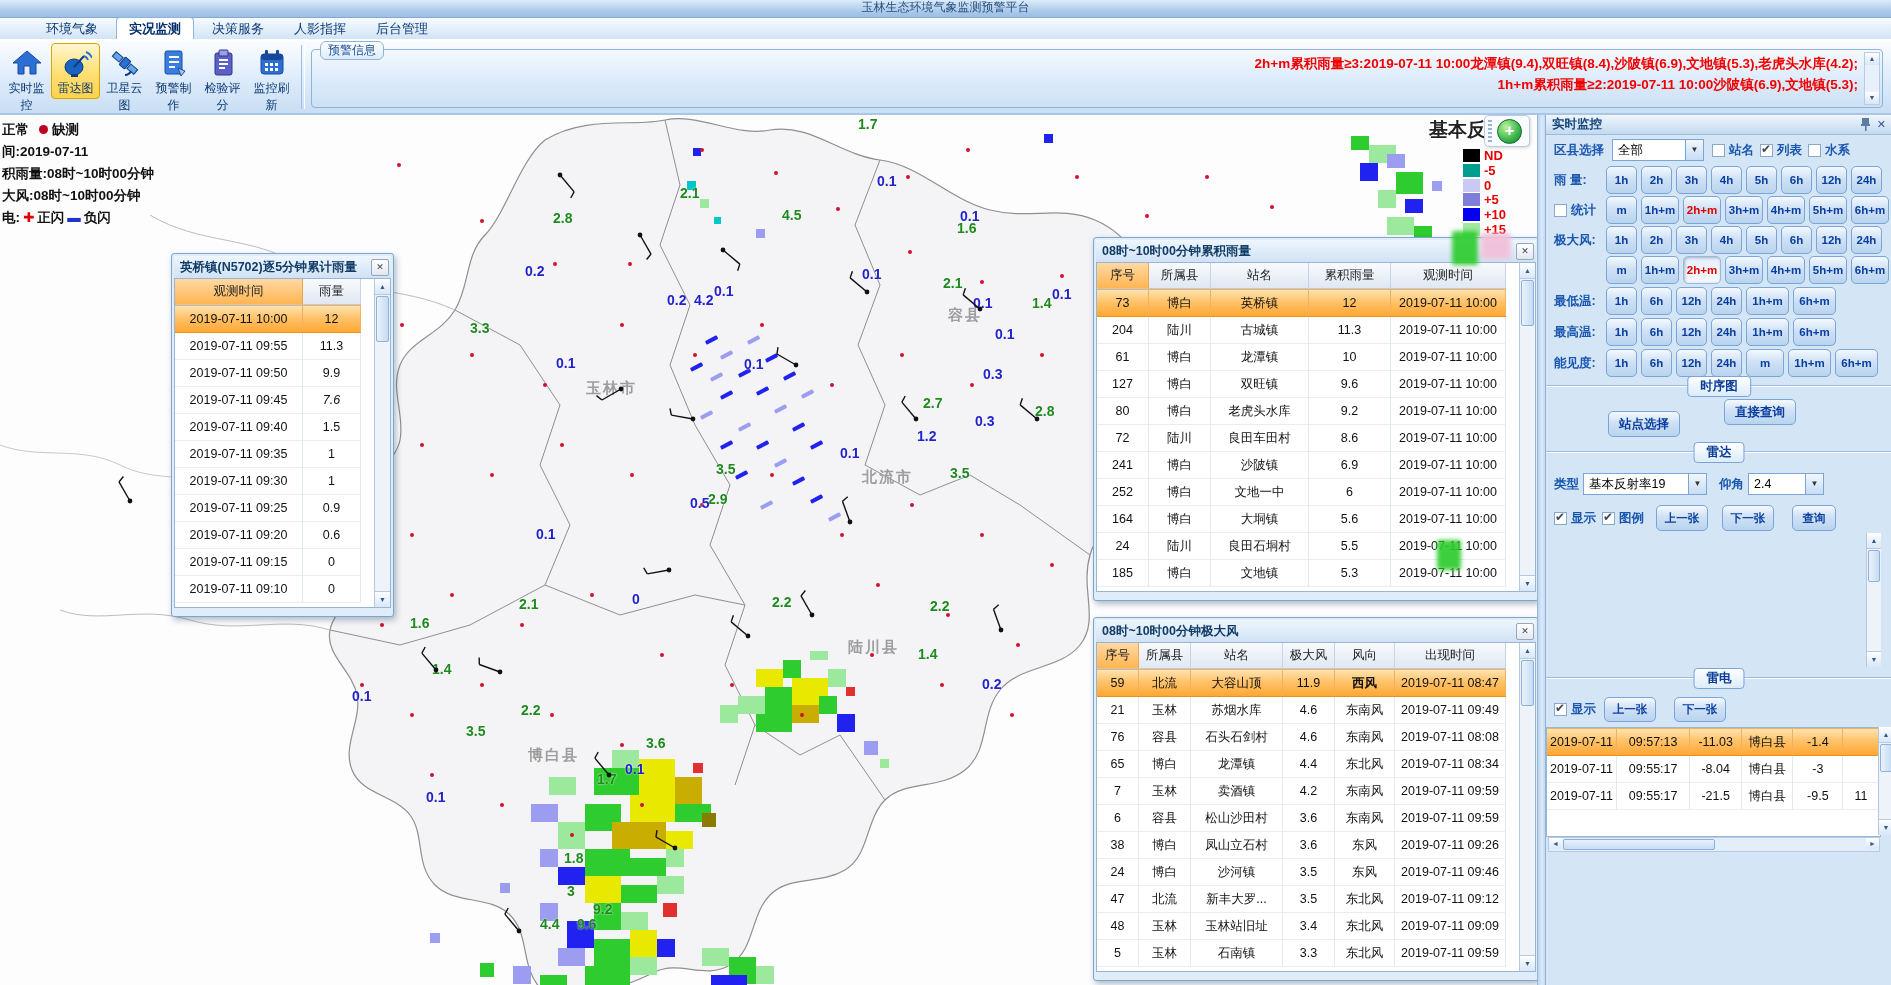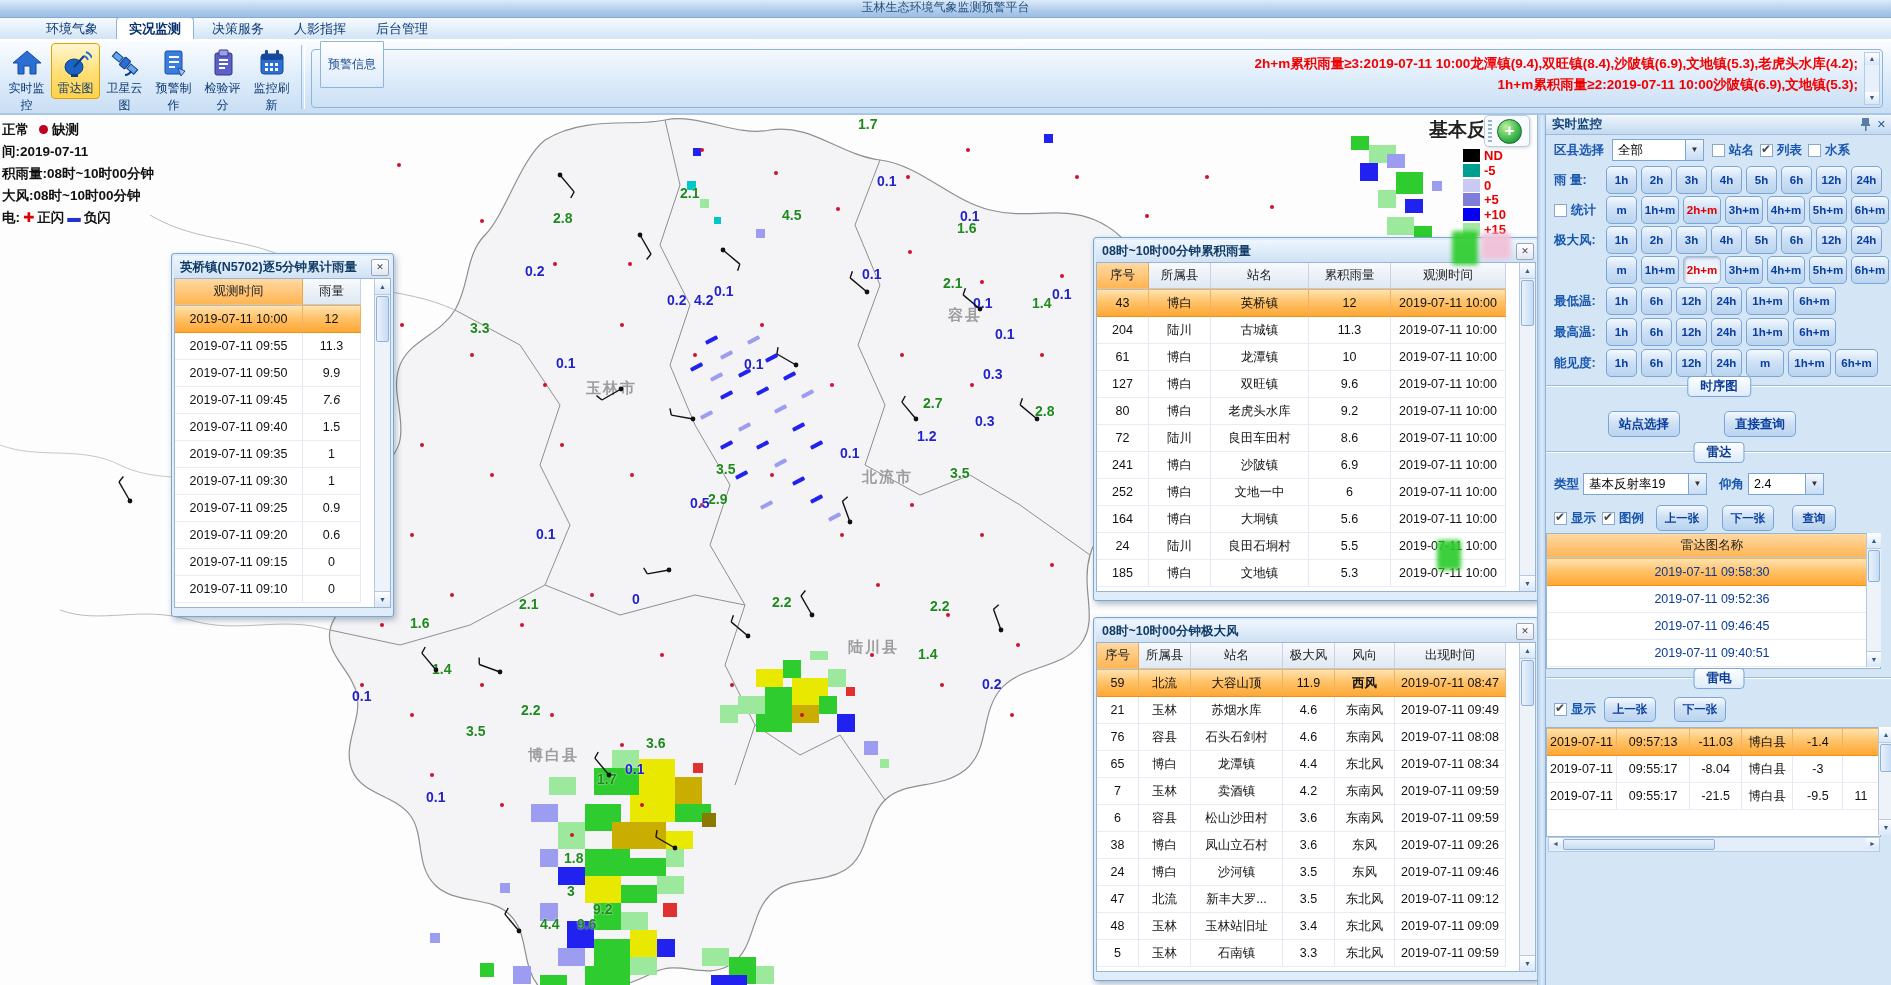--- a/index.html
+++ b/index.html
@@ -26,8 +26,8 @@
   .toolbtn.active{background:linear-gradient(#fff6cf,#ffdf73 55%,#ffd24d);border:1px solid #dca400;}
   .groove{width:2px;border-left:1px solid #9fbeE0;border-right:1px solid #ffffff;margin:4px 3px;}
   .alerts{flex:1;position:relative;margin:8px 8px 5px 3px;border:1px solid #8fb4da;border-radius:4px;}
-  .alerts-label{position:absolute;top:-9px;left:8px;border:1px solid #8fb4da;border-radius:1px;
-                background:linear-gradient(#ffffff,#ddebfa);padding:14px 7px;font-size:12px;color:#1d5093;}
+  .alerts-label{position:absolute;top:-9px;left:8px;border:1px solid #8fb4da;border-radius:6px;
+                background:linear-gradient(#ffffff,#ddebfa);padding:0 7px;font-size:12px;color:#1d5093;}
   .alert-lines{position:absolute;right:24px;top:3px;text-align:right;color:#f10000;font-weight:bold;
                font-size:13.5px;line-height:21px;white-space:nowrap;}
   .alert-scroll{position:absolute;right:2px;top:2px;bottom:2px;width:14px;background:#e8f1fb;

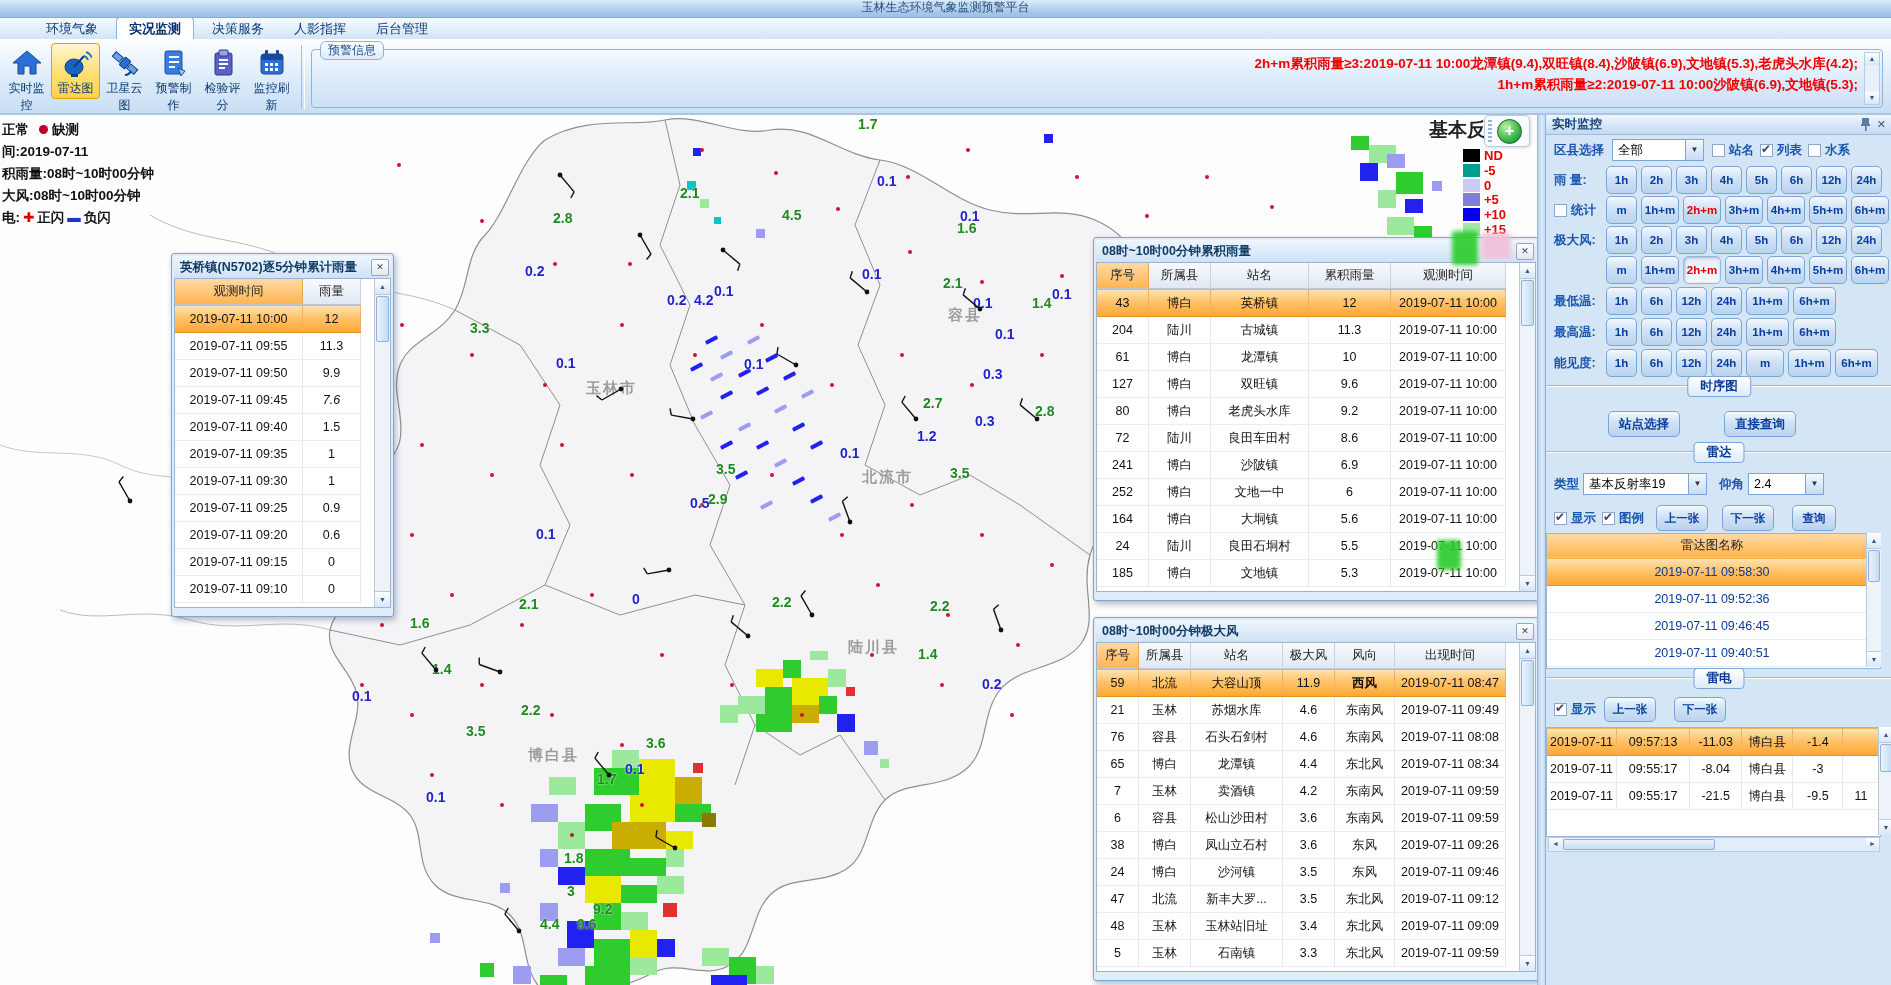--- a/index.html
+++ b/index.html
@@ -718,7 +718,7 @@
                 <div class="th" style="width: 115px;">观测时间</div>
               </div>
               <div class="tr sel">
-                <div class="td" style="width: 52px;">43</div>
+                <div class="td" style="width: 52px;">73</div>
                 <div class="td" style="width: 62px;">博白</div>
                 <div class="td" style="width: 98px;">英桥镇</div>
                 <div class="td" style="width: 82px;">12</div>

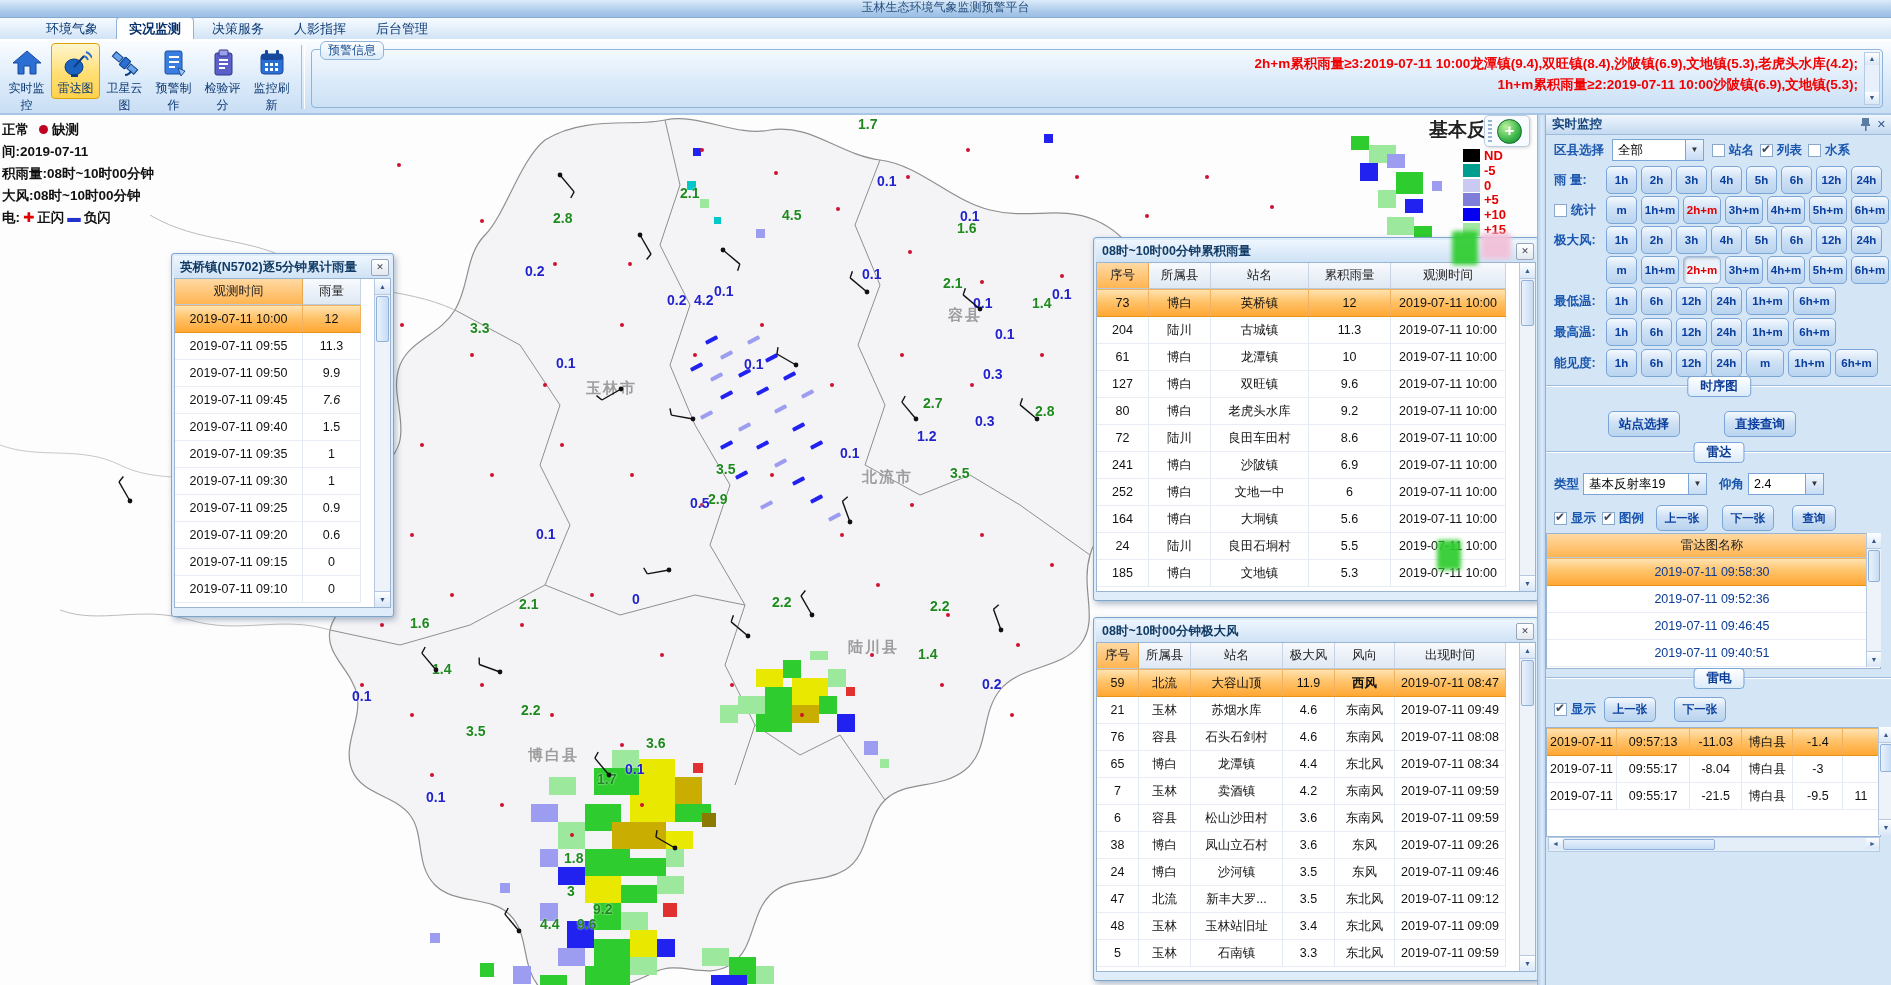--- a/index.html
+++ b/index.html
@@ -1046,7 +1046,7 @@
       <div class="hr" style="top:270px"></div>
       <div class="grp" style="top:261px">时序图</div>
       <div class="sbtn big" style="top:296px;left:62px">站点选择</div>
-      <div class="sbtn big" style="top:296px;left:178px">直接查询</div>
+      <div class="sbtn big" style="top:284px;left:178px">直接查询</div>
 
       <div class="hr" style="top:336px"></div>
       <div class="grp" style="top:327px">雷达</div>

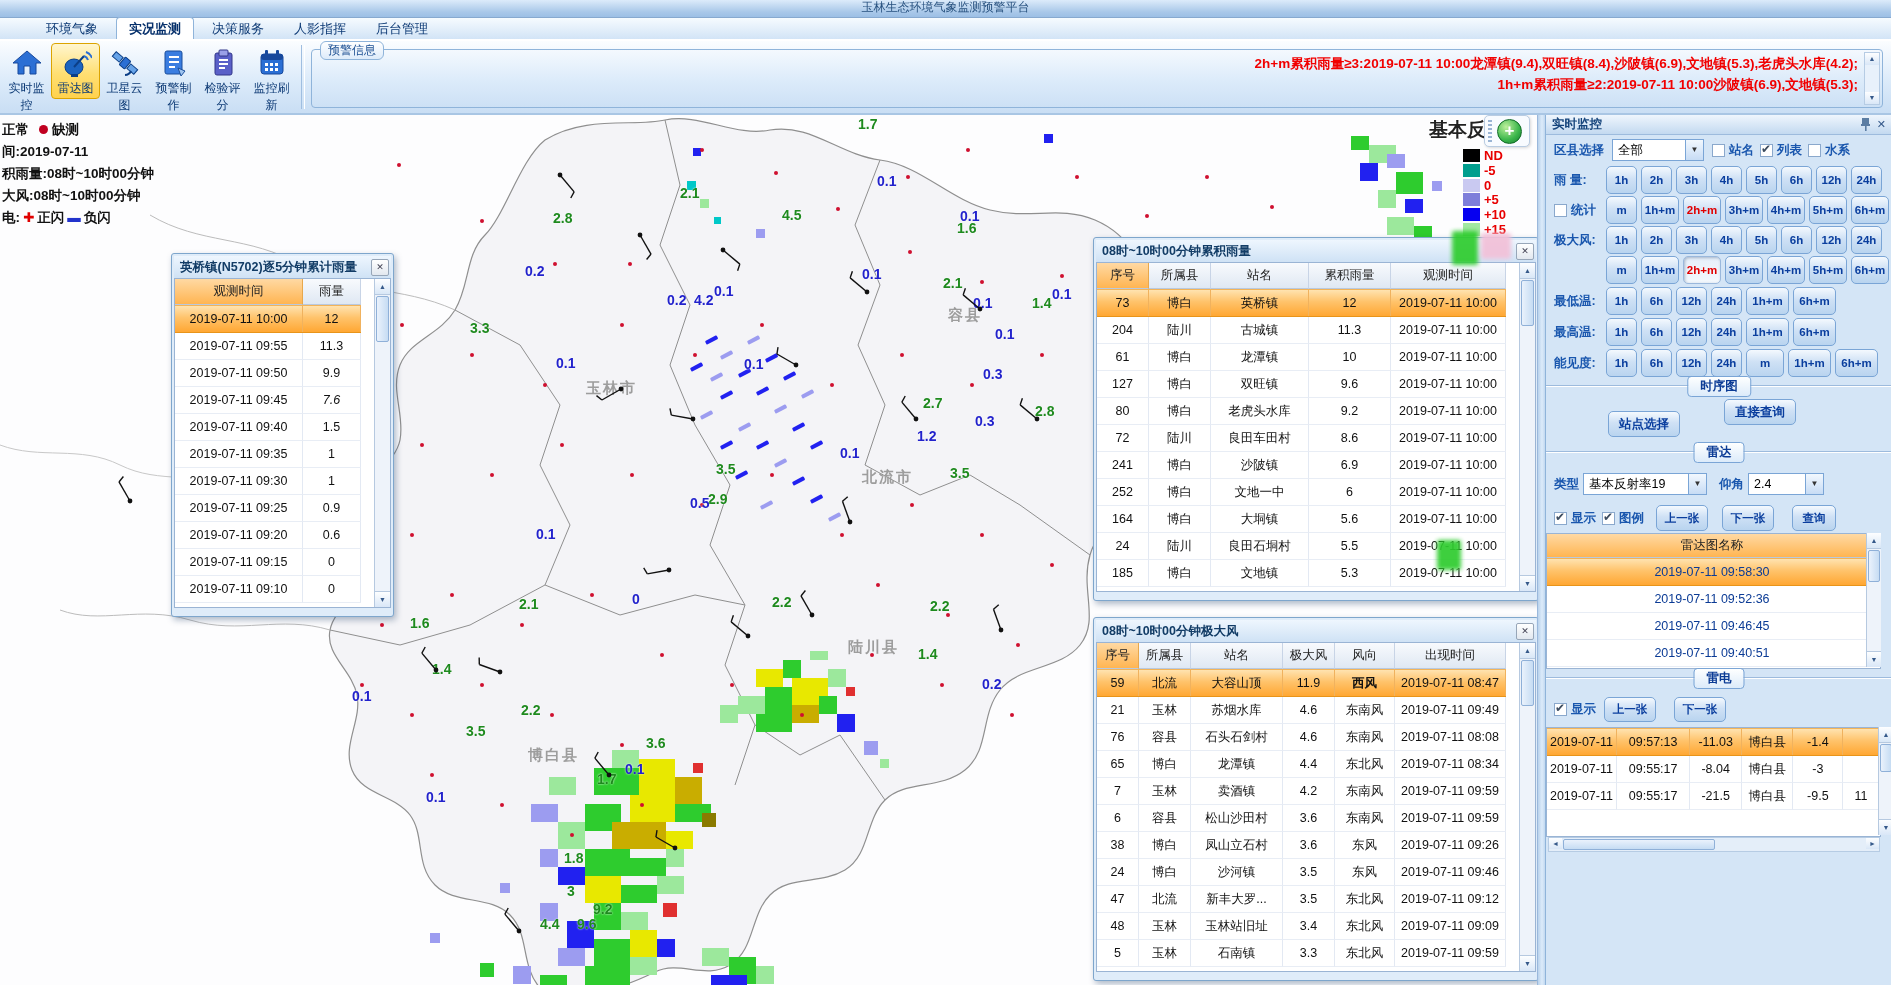--- a/index.html
+++ b/index.html
@@ -1074,23 +1074,6 @@
         <div class="sbtn" style="width:44px;height:26px;margin-left:18px">查询</div>
       </div>
 
-      <div class="slist" id="radar-list" style="top:418px;height:134px">
-          <div class="thead">
-            <div class="th th-first" style="width: 331px; height: 24px;">雷达图名称</div>
-          </div>
-          <div class="tr sel">
-            <div class="td" style="width: 331px; color: rgb(11, 59, 149);">2019-07-11 09:58:30</div>
-          </div>
-          <div class="tr">
-            <div class="td" style="width: 331px; color: rgb(11, 59, 149);">2019-07-11 09:52:36</div>
-          </div>
-          <div class="tr">
-            <div class="td" style="width: 331px; color: rgb(11, 59, 149);">2019-07-11 09:46:45</div>
-          </div>
-          <div class="tr">
-            <div class="td" style="width: 331px; color: rgb(11, 59, 149);">2019-07-11 09:40:51</div>
-          </div>
-        </div>
       <div class="vscroll" style="left:320px;top:418px;height:134px;bottom:auto;width:14px">
         <div class="vs-btn">▲</div>
         <div class="vs-thumb" style="height:30px"></div>

